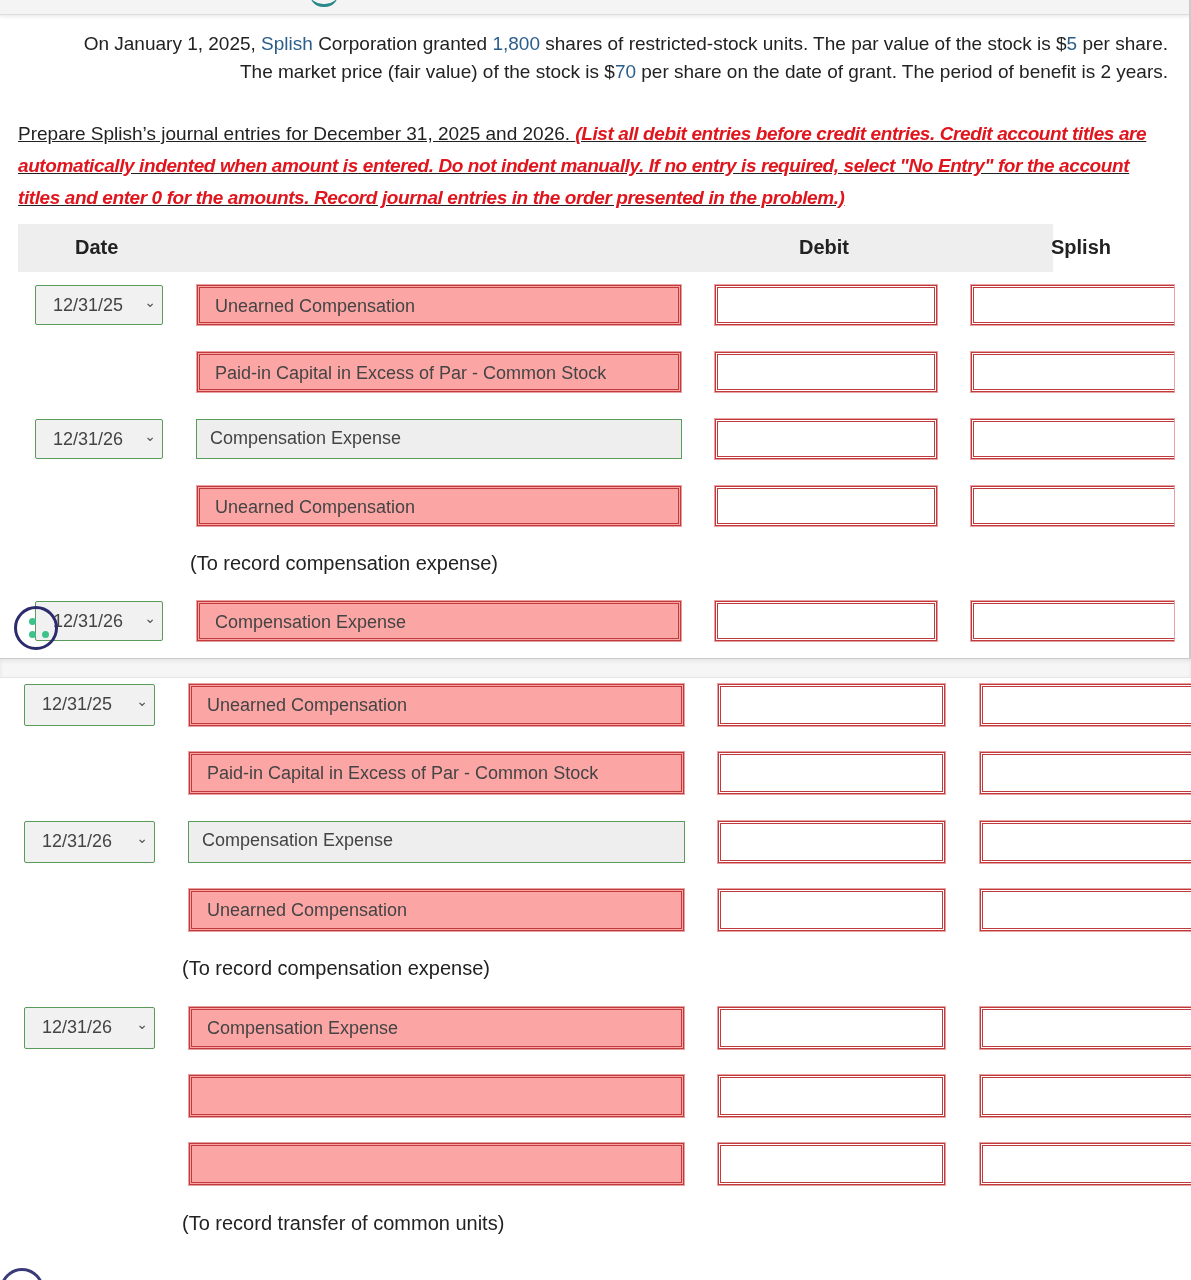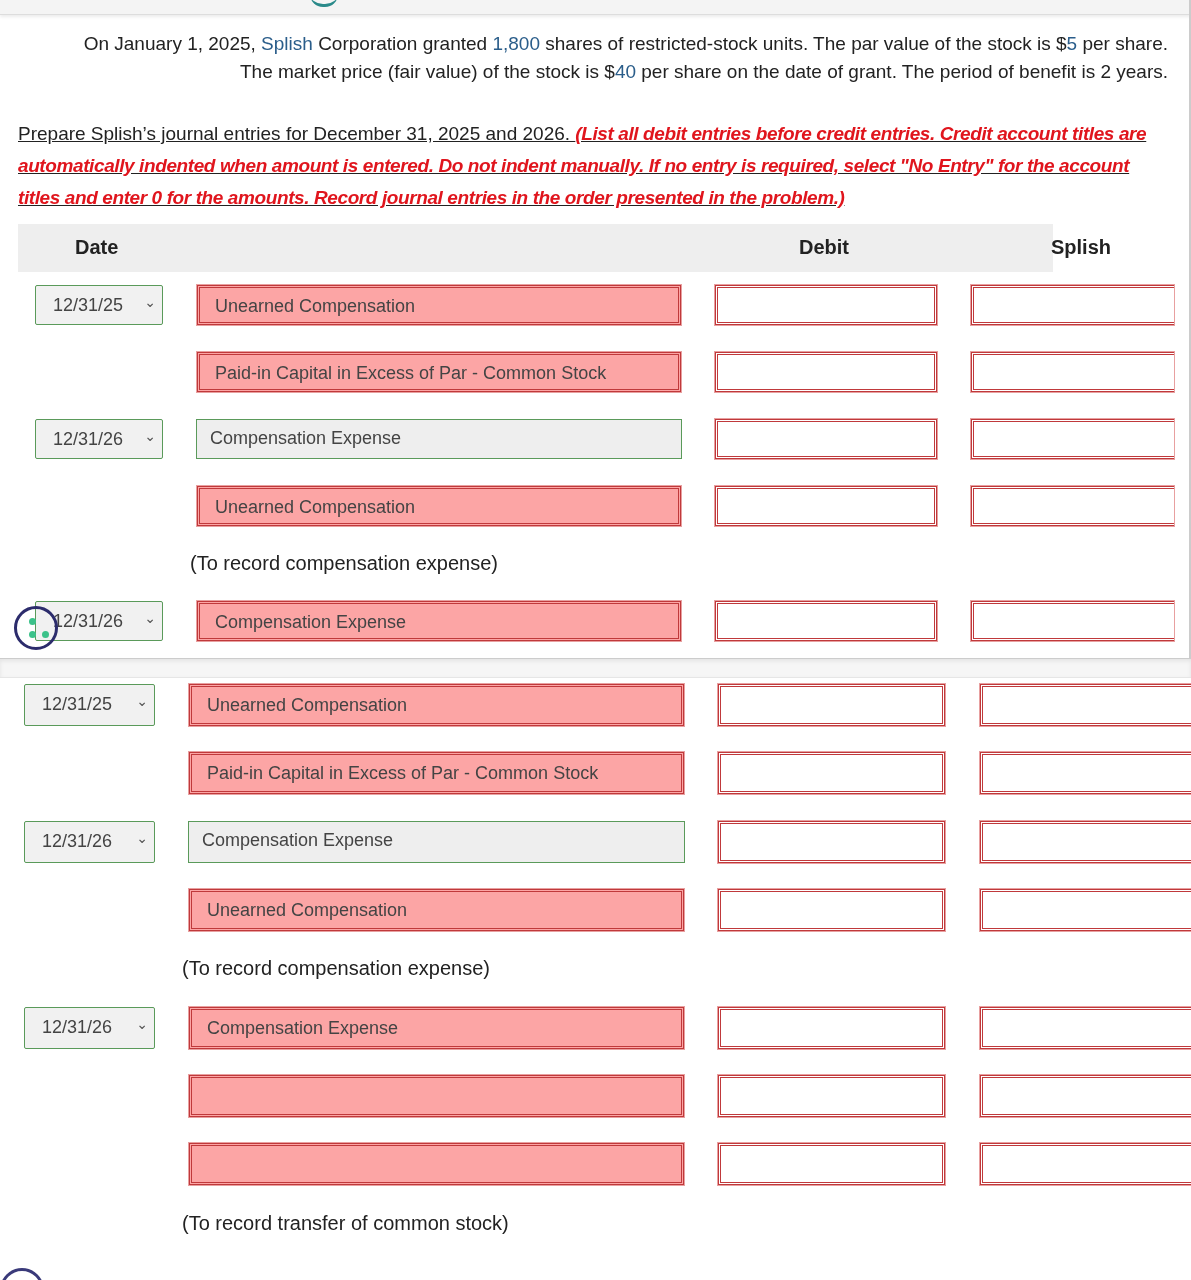--- a/index.html
+++ b/index.html
@@ -37,7 +37,7 @@
 
 <div class="problem">
   <span>On January 1, 2025, </span><span class="hl">Splish</span><span> Corporation granted </span><span class="hl">1,800</span><span> shares of restricted-stock units. The par value of the stock is $</span><span class="hl">5</span><span> per share.</span><br>
-  <span>The market price (fair value) of the stock is $</span><span class="hl">40</span><span> per share on the date of grant. The period of benefit is 2 years.</span>
+  <span>The market price (fair value) of the stock is $</span><span class="hl">70</span><span> per share on the date of grant. The period of benefit is 2 years.</span>
 </div>
 
 <div class="instr">

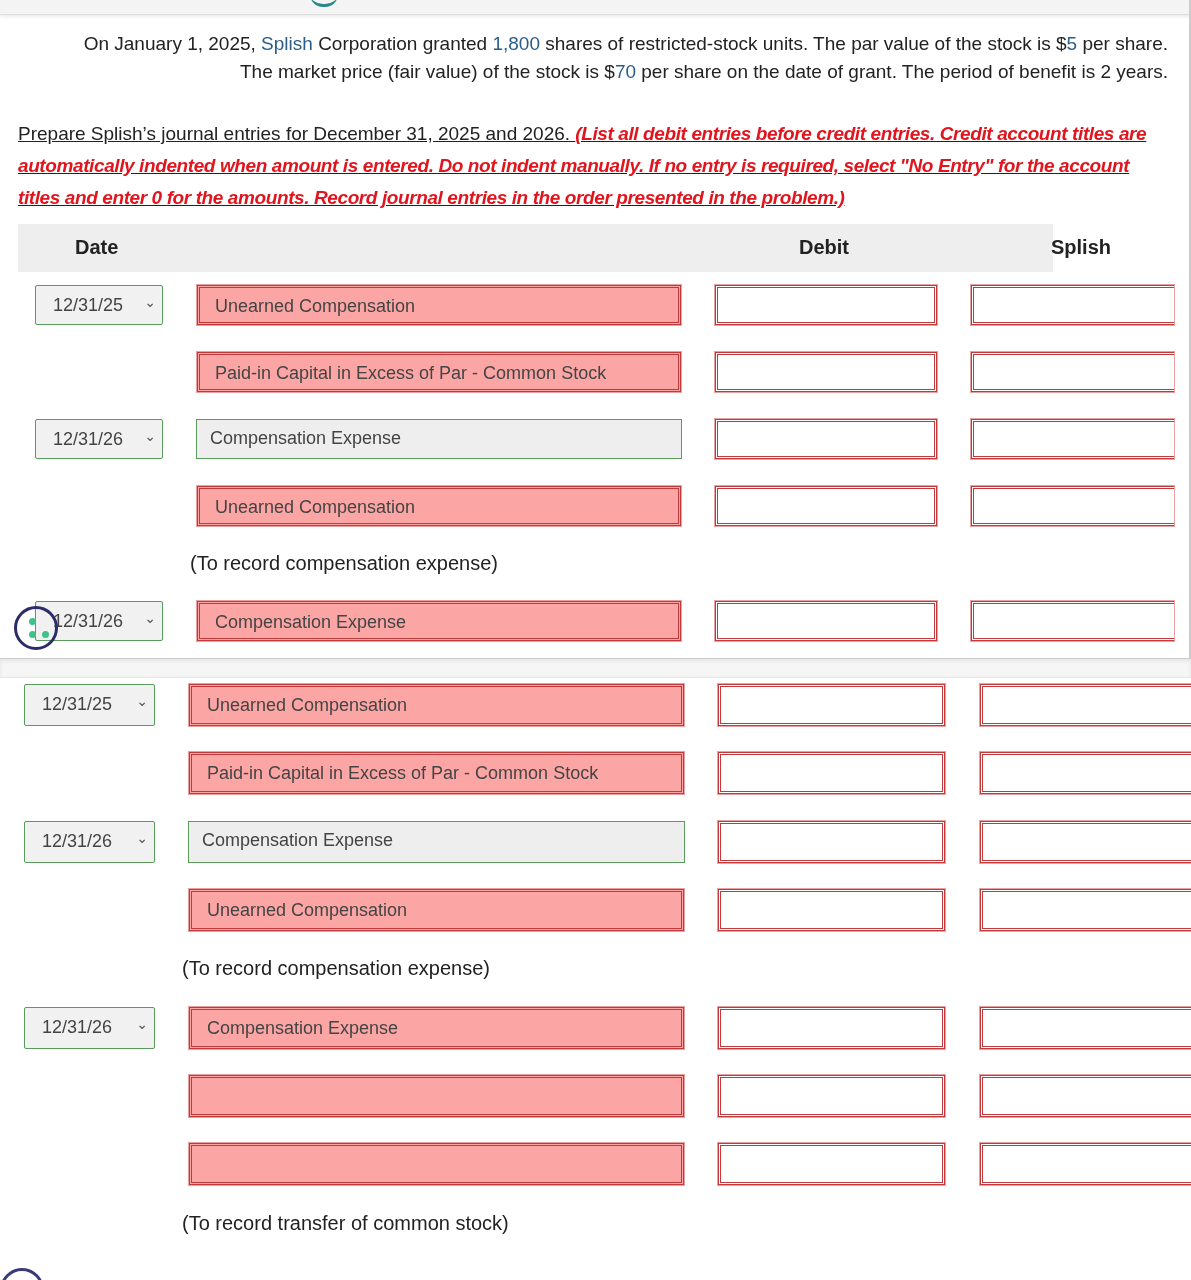--- a/index.html
+++ b/index.html
@@ -158,7 +158,7 @@
 <div class="amt" style="left:718px;top:1143px;width:227px;height:42px"></div>
 <div class="amt cut" style="left:980px;top:1143px;width:211px;height:42px"></div>
 
-<div class="note" style="left:182px;top:1212px">(To record transfer of common stock)</div>
+<div class="note" style="left:182px;top:1212px">(To record transfer of common units)</div>
 
 <div class="cookie" style="left:0px;top:1268px;border-color:#3a3a7a"></div>
 

